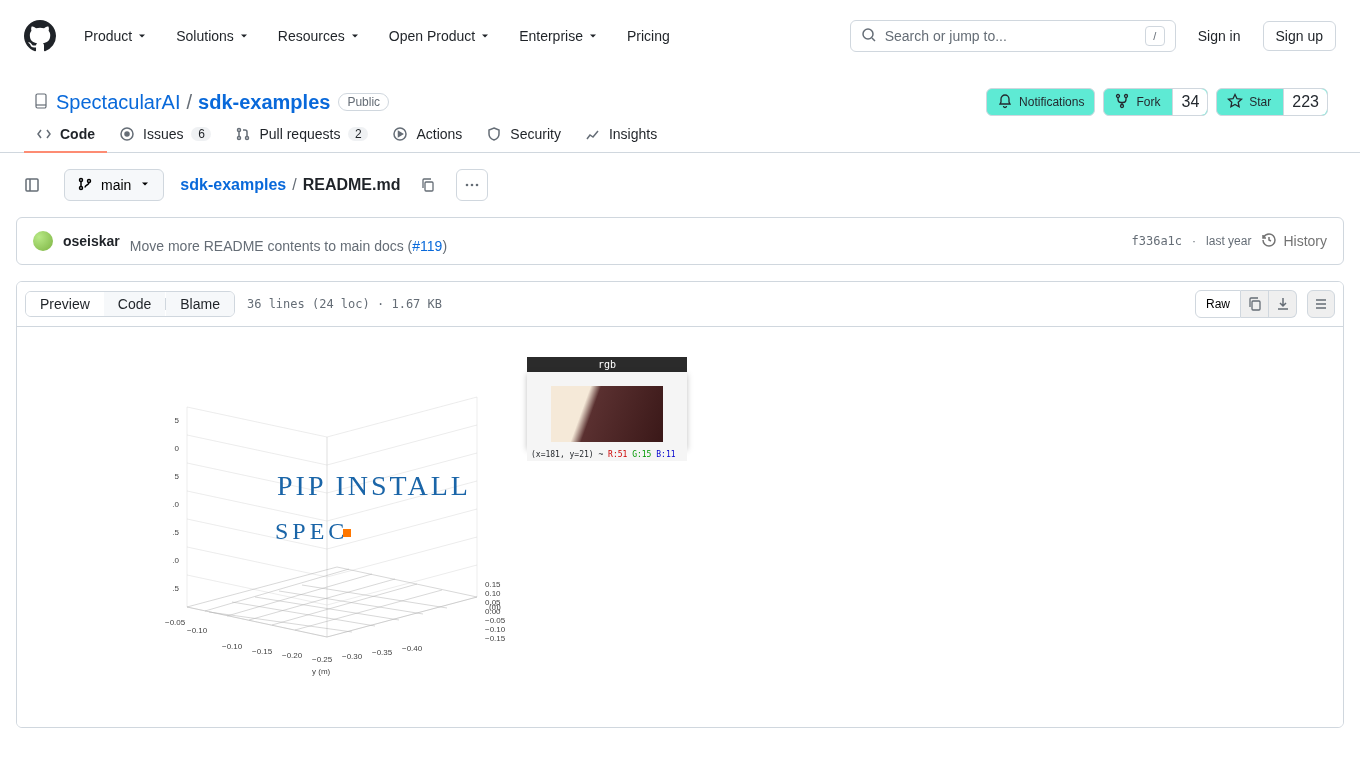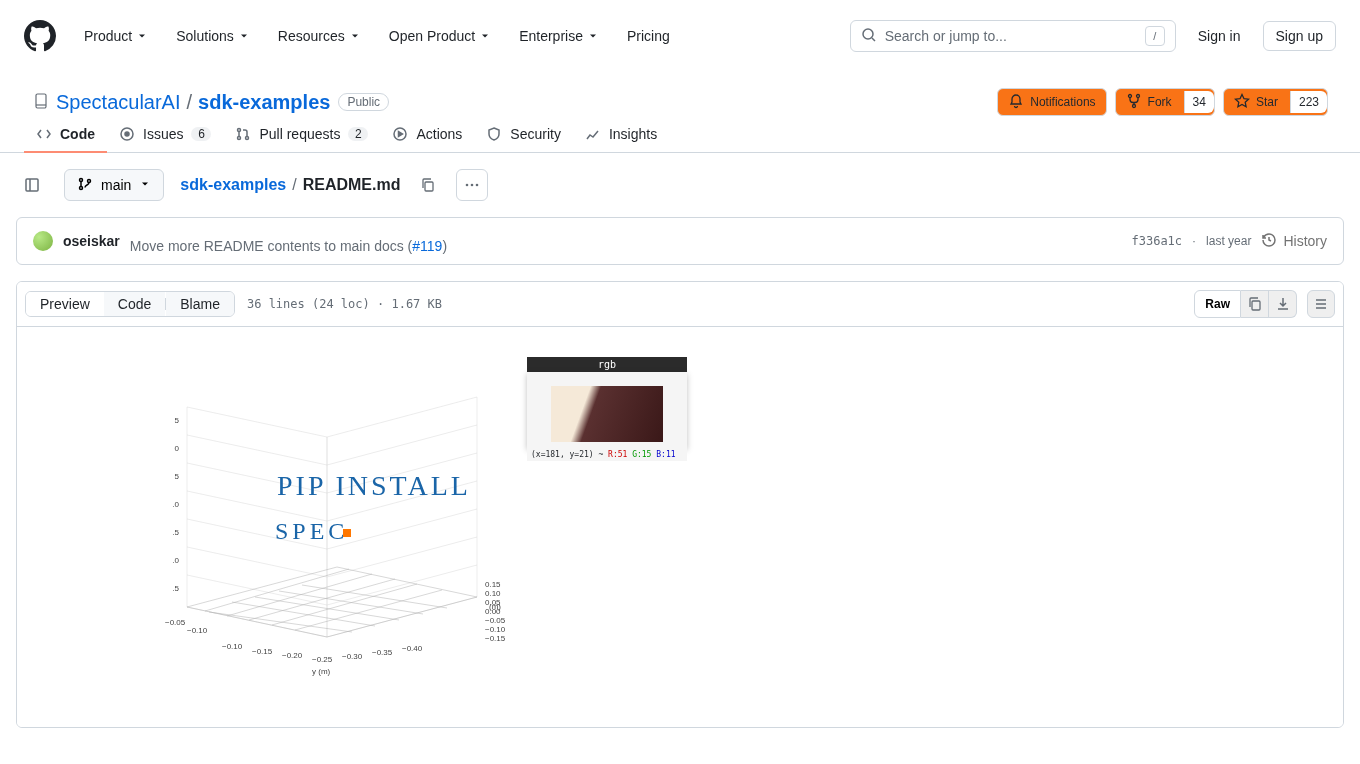--- a/index.html
+++ b/index.html
@@ -30,7 +30,7 @@
 .repo-path .sep { color: #656d76; }
 .badge-public { margin-left: 8px; border: 1px solid #d0d7de; border-radius: 2em; padding: 1px 8px; font-size: 12px; color: #656d76; }
 .repo-actions { margin-left: auto; display: flex; gap: 8px; }
-.repo-btn { display: flex; align-items: center; gap: 6px; height: 28px; border: 1px solid #d0d7de; border-radius: 6px; padding: 0 10px; font-size: 12px; color: #24292f; background: #f97316; cursor: pointer; }
+.repo-btn { display: flex; align-items: center; gap: 6px; height: 28px; border: 1px solid #d0d7de; border-radius: 6px; padding: 0 10px; font-size: 12px; color: #24292f; background: #5eead4; cursor: pointer; }
 .repo-btn .count { background: #fff; border-left: 1px solid #d0d7de; margin: -1px -10px -1px 6px; padding: 4px 8px; border-radius: 0 6px 6px 0; font-size: 12px; }
 
 

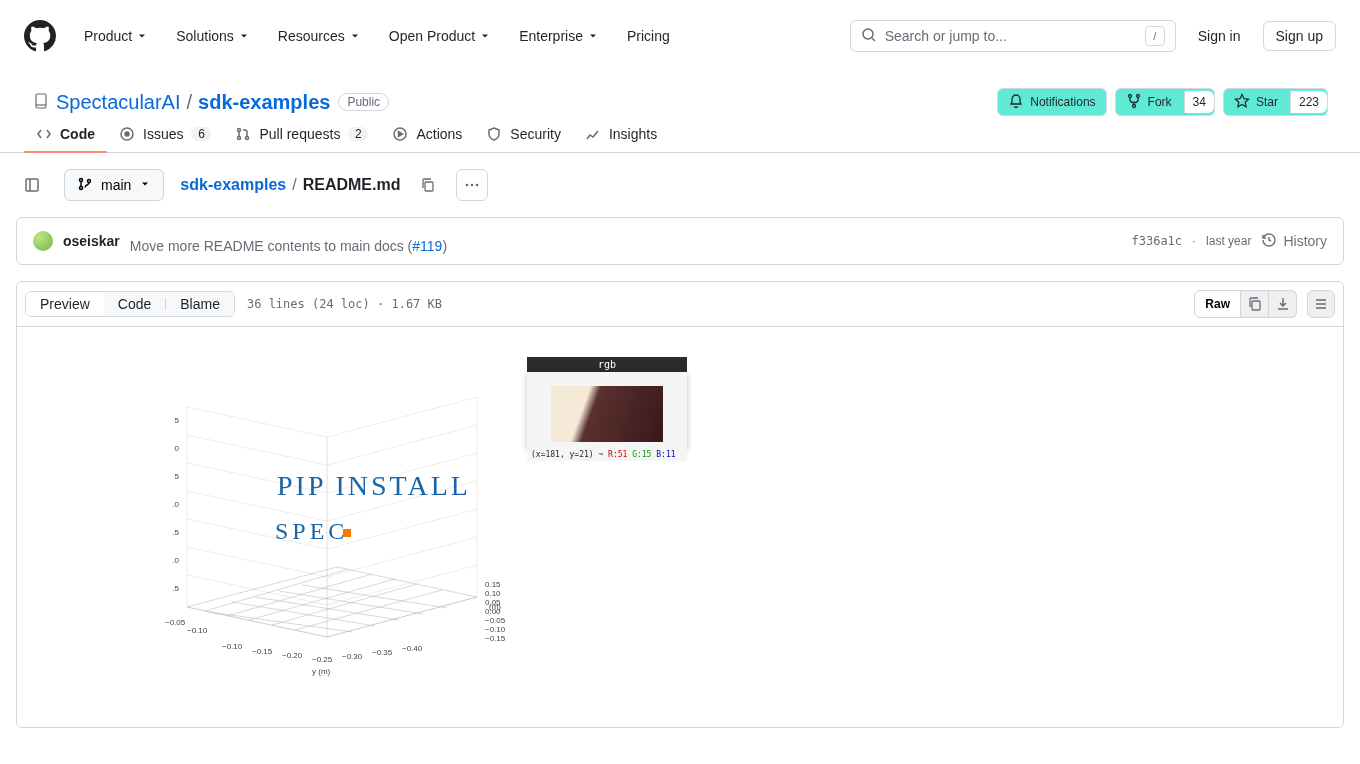--- a/index.html
+++ b/index.html
@@ -31,7 +31,7 @@
 .badge-public { margin-left: 8px; border: 1px solid #d0d7de; border-radius: 2em; padding: 1px 8px; font-size: 12px; color: #656d76; }
 .repo-actions { margin-left: auto; display: flex; gap: 8px; }
 .repo-btn { display: flex; align-items: center; gap: 6px; height: 28px; border: 1px solid #d0d7de; border-radius: 6px; padding: 0 10px; font-size: 12px; color: #24292f; background: #5eead4; cursor: pointer; }
-.repo-btn .count { background: #fff; border-left: 1px solid #d0d7de; margin: -1px -10px -1px 6px; padding: 4px 8px; border-radius: 0 6px 6px 0; font-size: 12px; }
+.repo-btn .count { background: #fff; border-left: 1px solid #d0d7de; margin: -1px -10px -1px 6px; padding: 4px 8px; border-radius: 0 6px 6px 0; font-size: 16px; }
 
 
 .repo-tabs { display: flex; border-bottom: 1px solid #d0d7de; padding: 0 24px; }

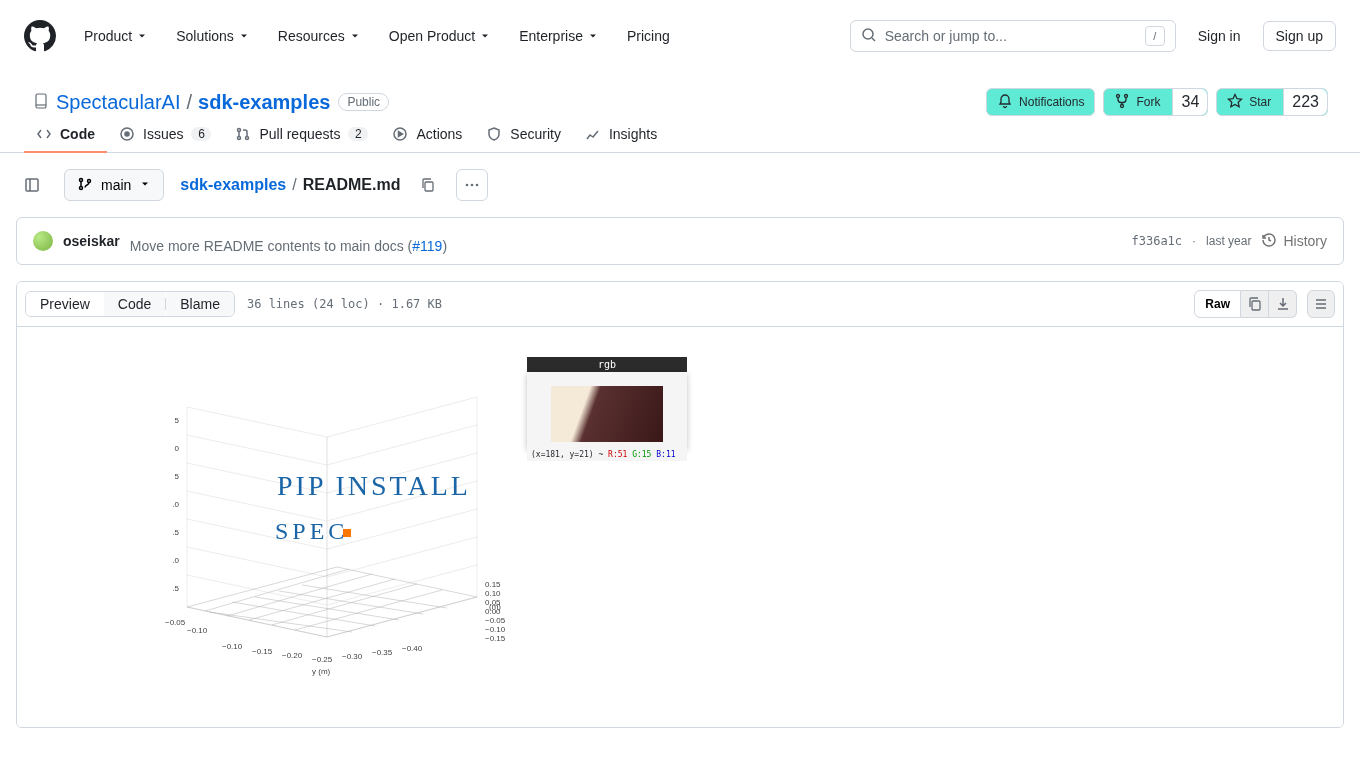--- a/index.html
+++ b/index.html
@@ -72,7 +72,7 @@
 .seg-divider { width: 1px; background: #d0d7de; margin: 6px 0; }
 .file-info { margin-left: 12px; color: #656d76; font-size: 12px; font-family: ui-monospace, monospace; }
 .file-toolbar-right { margin-left: auto; display: flex; align-items: center; gap: 0; }
-.raw-btn { height: 28px; border: 1px solid #d0d7de; border-radius: 6px 0 0 6px; padding: 0 10px; font-size: 12px; background: #fff; cursor: pointer; font-weight: bold; }
+.raw-btn { height: 28px; border: 1px solid #d0d7de; border-radius: 6px 0 0 6px; padding: 0 10px; font-size: 12px; background: #fff; cursor: pointer; }
 .tb-icon-btn { height: 28px; width: 28px; border: 1px solid #d0d7de; border-left: none; display: flex; align-items: center; justify-content: center; cursor: pointer; color: #656d76; }
 .tb-icon-btn.last { border-radius: 0 6px 6px 0; }
 .outline-btn { height: 28px; width: 28px; border: 1px solid #d0d7de; border-radius: 6px; display: flex; align-items: center; justify-content: center; cursor: pointer; color: #656d76; margin-left: 10px; }

